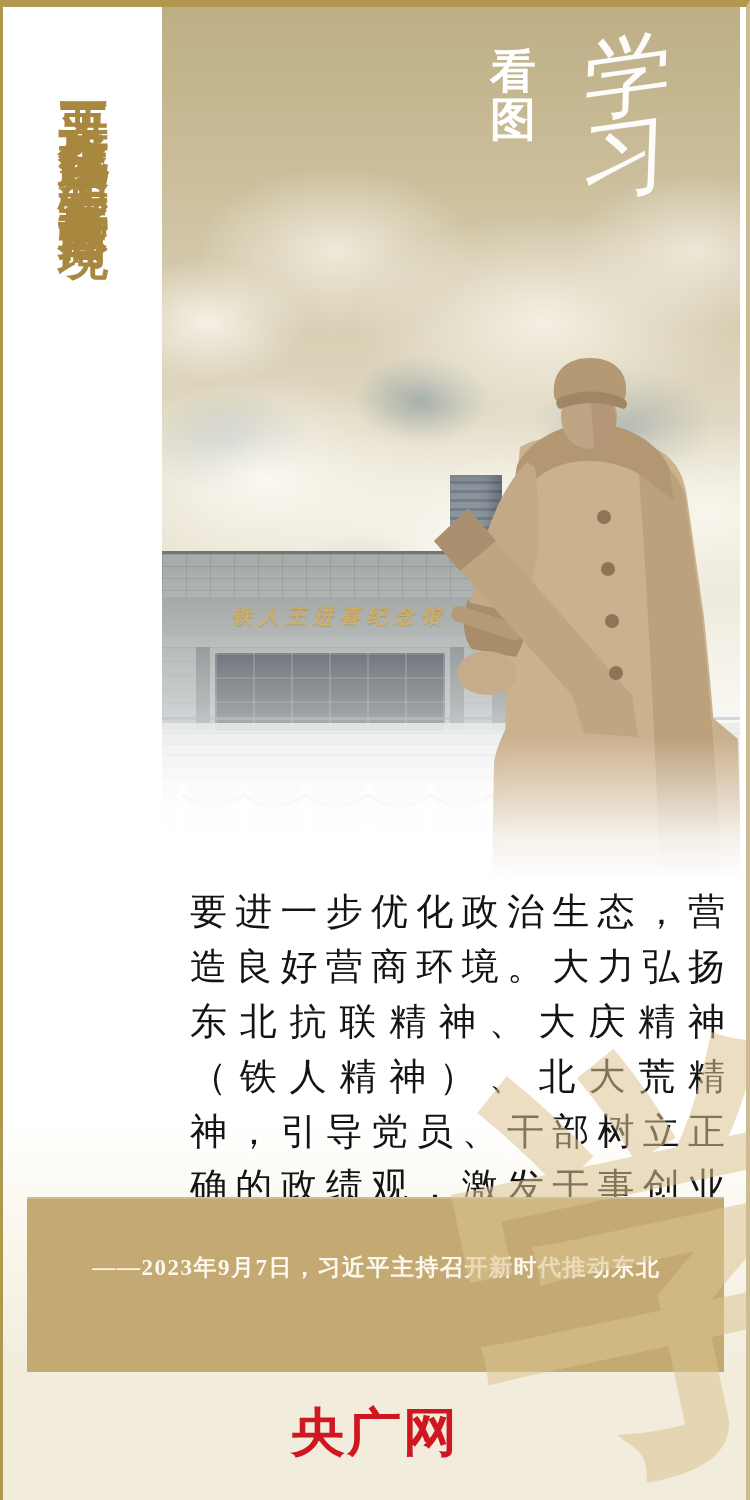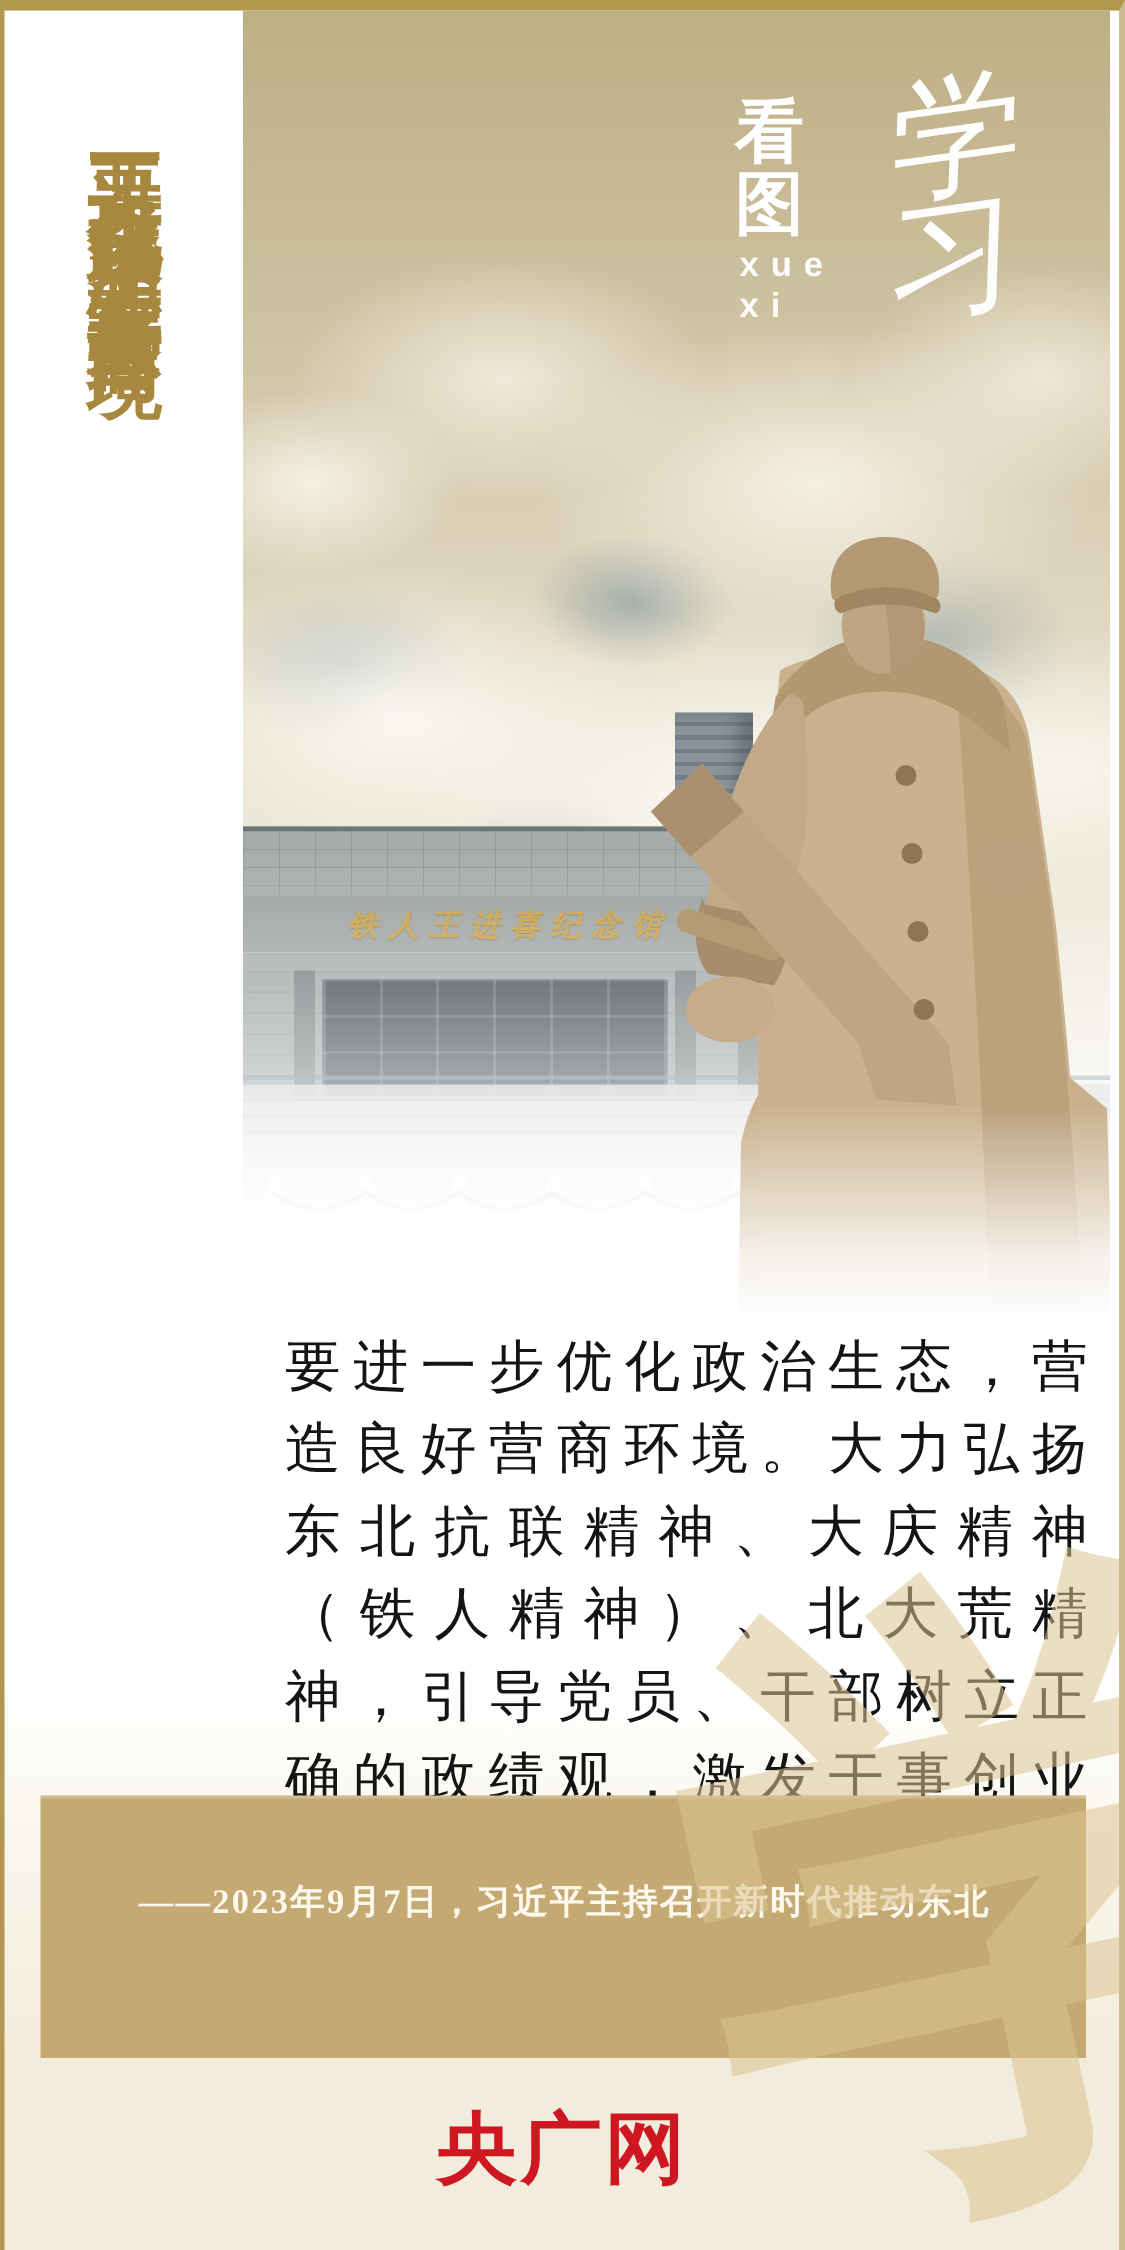--- a/index.html
+++ b/index.html
@@ -60,7 +60,7 @@
     background:linear-gradient(180deg,rgba(255,255,255,0) 0%,rgba(255,255,255,.82) 70%,#fff 100%);}
   .tone{position:absolute;inset:0;background:linear-gradient(180deg,rgba(182,162,112,.20) 0%,rgba(182,162,112,0) 55%);}
   
-  .kantu-logo{position:absolute;left:328px;top:56px;display:flex;color:#fff;z-index:5;}
+  .kantu-logo{position:absolute;left:328px;top:40px;display:flex;color:#fff;z-index:5;}
   .kantu{font-family:"Liberation Sans","DejaVu Sans",sans-serif;font-weight:800;font-size:46px;letter-spacing:3px;line-height:1.05;}
   .pinyin{font-family:"Liberation Sans","DejaVu Sans",sans-serif;font-weight:700;font-size:23px;letter-spacing:8px;margin-top:3px;padding-left:3px;opacity:.96;}
   .calligraphy{font-size:88px;line-height:.9;margin-left:4px;margin-top:-14px;font-weight:500;

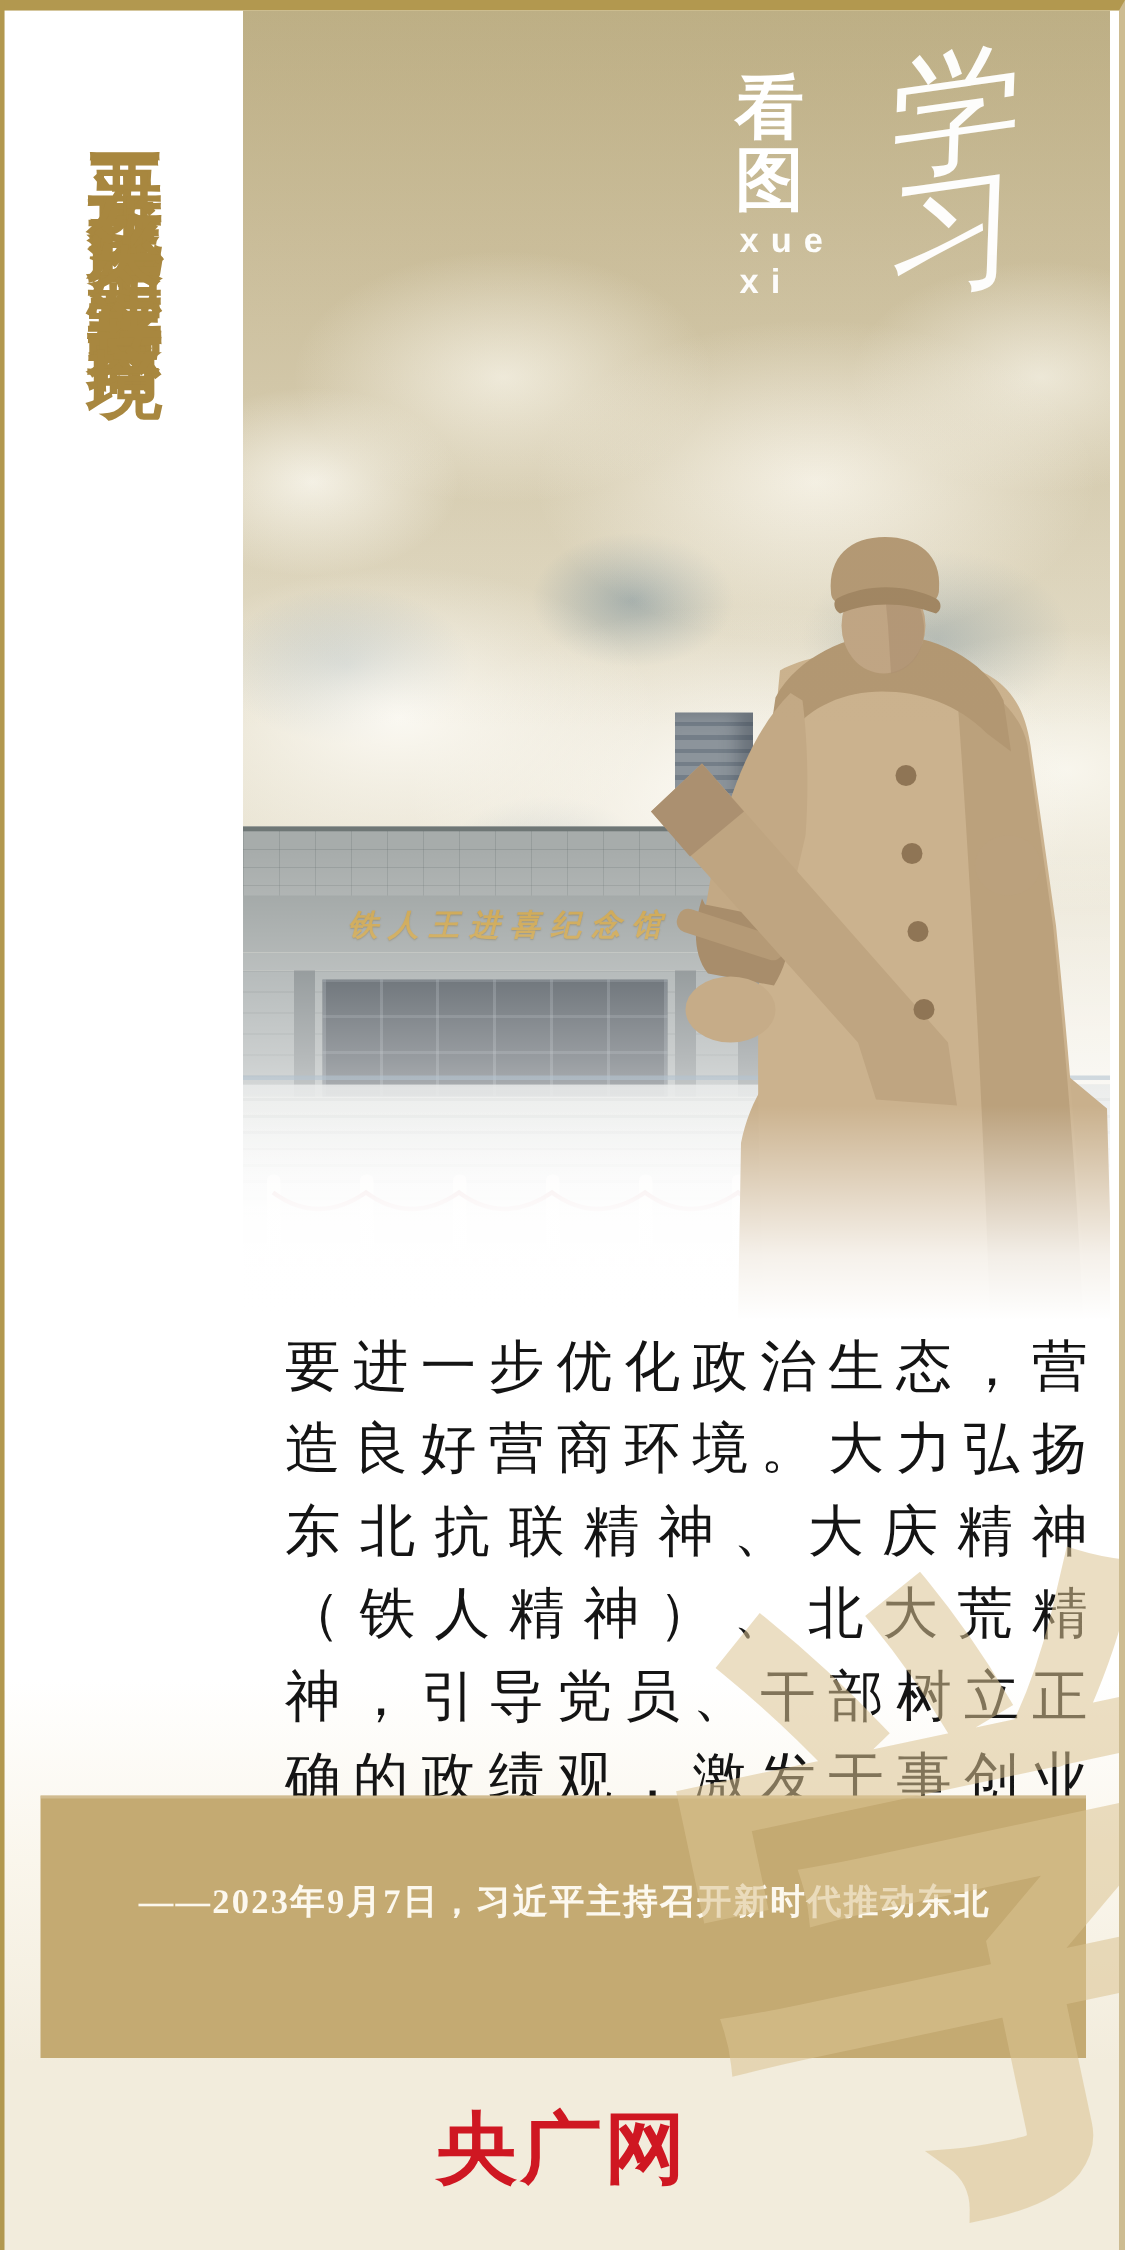--- a/index.html
+++ b/index.html
@@ -158,7 +158,6 @@
     <div class="kantu-logo">
       <div>
         <div class="kantu">看图</div>
-        <div class="pinyin">xue xi</div>
       </div>
       <div class="calligraphy">学习</div>
     </div>

